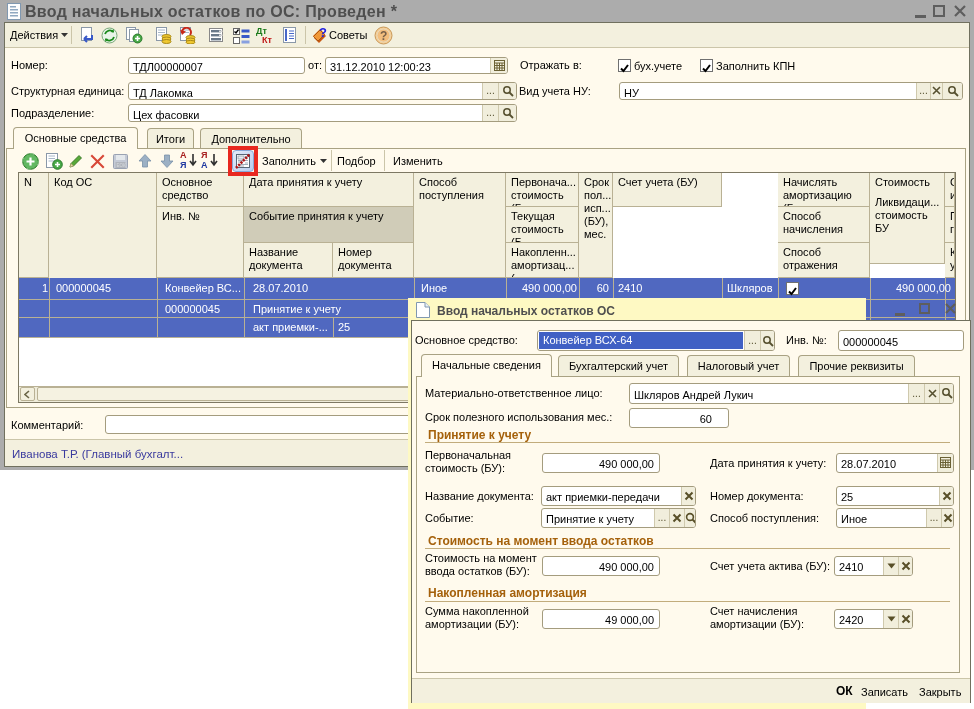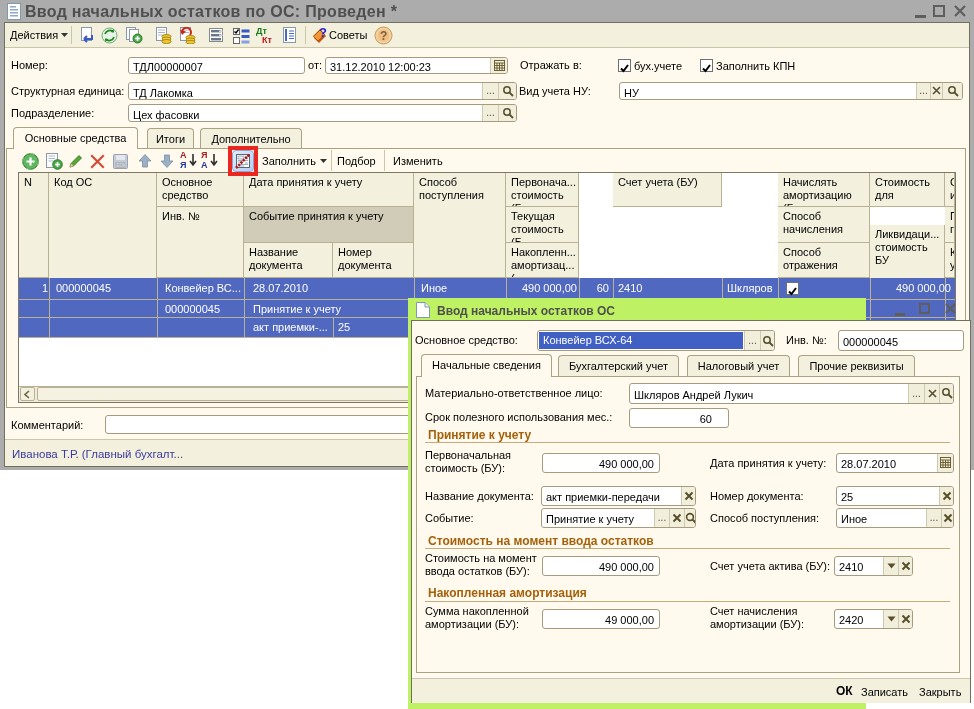--- a/index.html
+++ b/index.html
@@ -255,6 +255,7 @@
     <div class="hc" style="left:487px;top:0;width:73px;height:34px">Первонача... стоимость <i style="font-style:normal">(Б...</i></div>
     <div class="hc" style="left:487px;top:34px;width:73px;height:36px">Текущая стоимость <i style="font-style:normal">(Б...</i></div>
     <div class="hc" style="left:487px;top:70px;width:73px;height:35px">Накопленн... амортизац... <i style="font-style:normal">(...</i></div>
+    <div class="hc" style="left:560px;top:0;width:34px;height:105px">Срок пол... исп... (БУ), мес.</div>
     <div class="hc" style="left:594px;top:0;width:109px;height:34px">Счет учета (БУ)</div>
     <div class="hc" style="left:759px;top:0;width:92px;height:34px">Начислять амортизацию <i style="font-style:normal">(Б...</i></div>
     <div class="hc" style="left:759px;top:34px;width:92px;height:36px">Способ начисления</div>

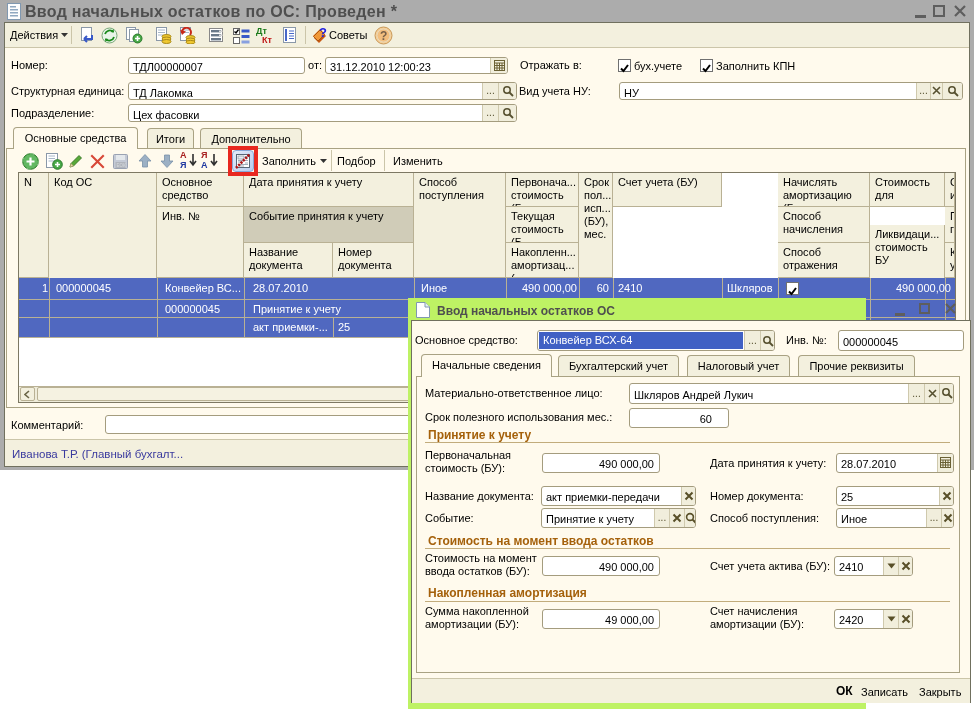--- a/index.html
+++ b/index.html
@@ -261,7 +261,7 @@
     <div class="hc" style="left:759px;top:34px;width:92px;height:36px">Способ начисления</div>
     <div class="hc" style="left:759px;top:70px;width:92px;height:35px">Способ отражения</div>
     <div class="hc" style="left:851px;top:0;width:75px;height:34px">Стоимость<br>для<br>вычис...</div>
-    <div class="hc" style="left:851px;top:52px;width:75px;height:71px">Ликвидаци... стоимость БУ</div>
+    <div class="hc" style="left:851px;top:20px;width:75px;height:71px">Ликвидаци... стоимость БУ</div>
     <div class="hc" style="left:926px;top:0;width:10px;height:34px">С и</div>
     <div class="hc" style="left:926px;top:34px;width:10px;height:36px">П г</div>
     <div class="hc" style="left:926px;top:70px;width:10px;height:35px">К у</div>

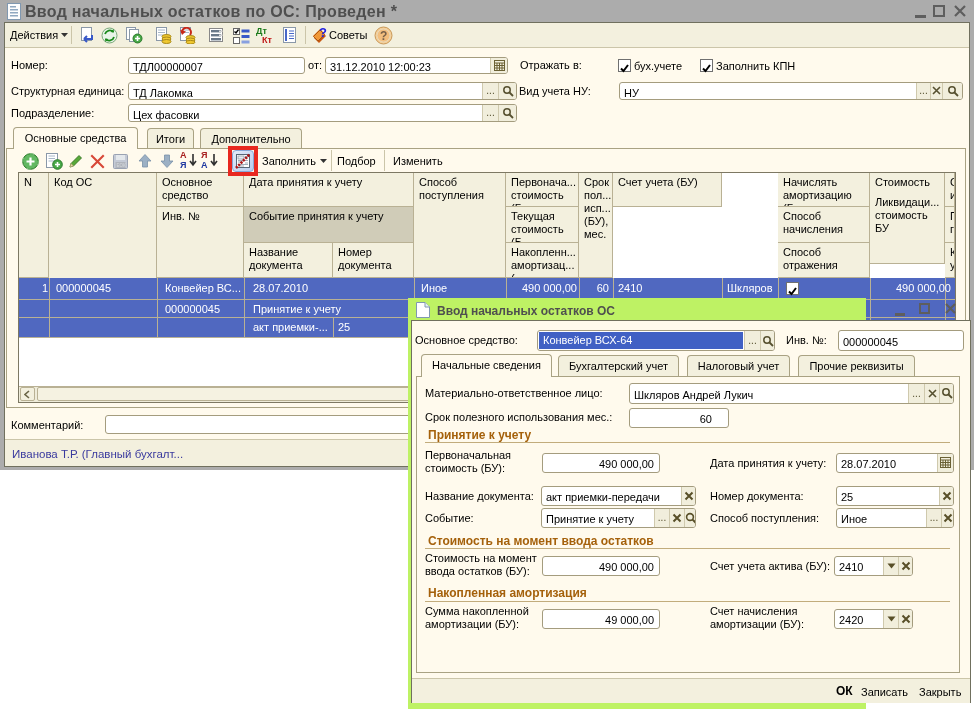--- a/index.html
+++ b/index.html
@@ -314,7 +314,7 @@
   <div class="t" style="left:12px;top:448px;font-size:11.5px;color:#3A3A9E">Иванова Т.Р. (Главный бухгалт...</div>
 </div>
 
-<div class="a" id="dw" style="left:408px;top:298px;width:458px;height:411px;background:#bef264;z-index:20">
+<div class="a" id="dw" style="left:408px;top:298px;width:458px;height:411px;background:#fef9c3;z-index:20">
   <svg class="a" style="left:8px;top:4px" width="14" height="16" viewBox="0 0 14 16">
     <path d="M0.5 0.5 L9 0.5 L13.5 5 L13.5 15.5 L0.5 15.5 Z" fill="#fff" stroke="#8098B0"></path>
     <path d="M9 0.5 L9 5 L13.5 5" fill="#E8F0F8" stroke="#8098B0"></path>

